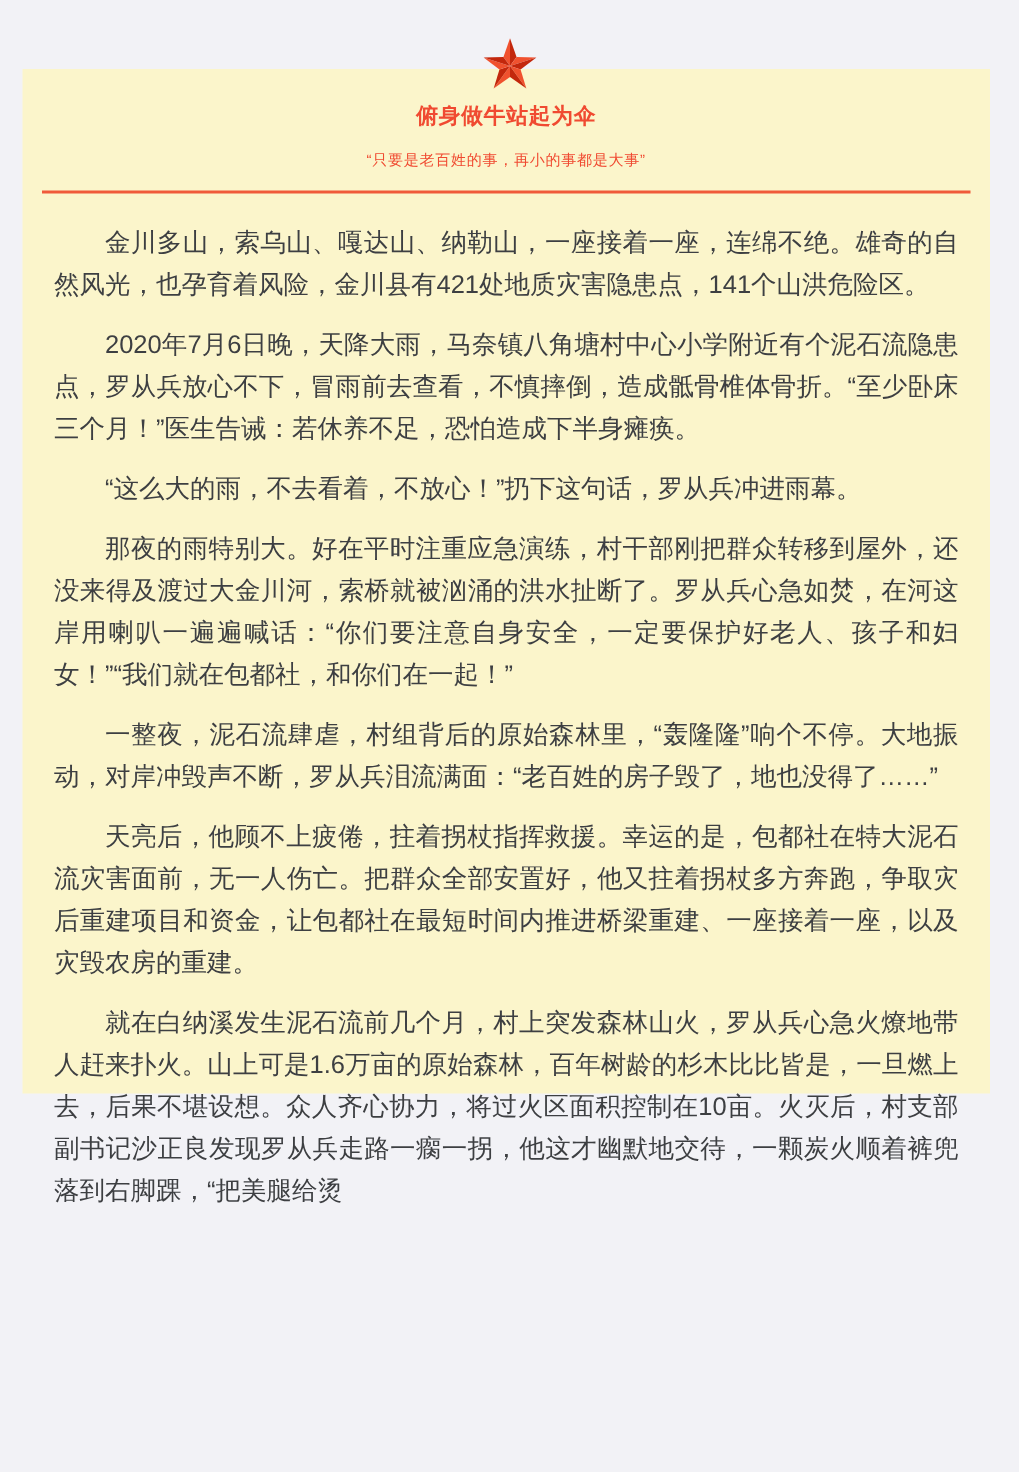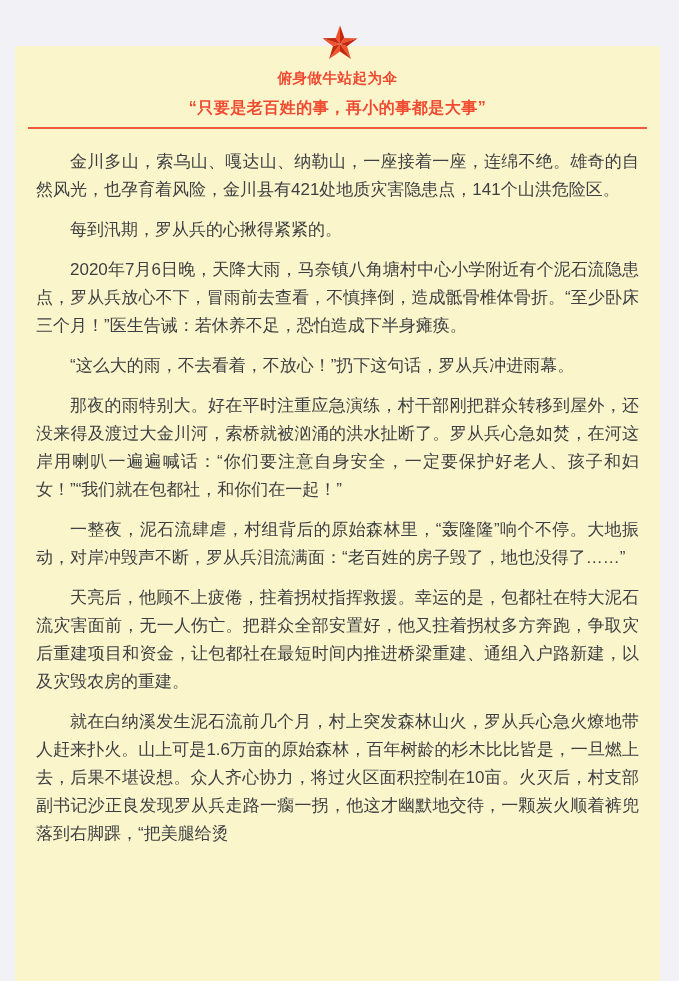--- a/index.html
+++ b/index.html
@@ -16,7 +16,7 @@
     left: 15px;
     top: 46px;
     width: 645px;
-    height: 935px;
+    height: 683px;
     background: var(--card-bg, #FBF5CB);
     box-sizing: border-box;
     padding: 21px 8px 0 8px;

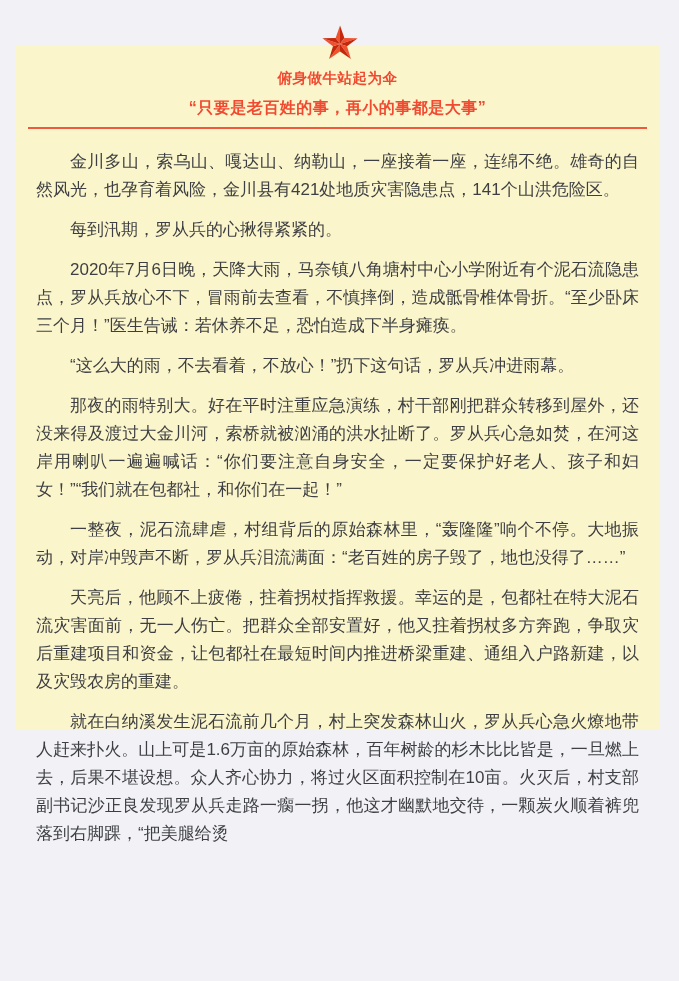--- a/index.html
+++ b/index.html
@@ -43,8 +43,8 @@
     margin: 9px 0 0 0;
     text-align: center;
     color: var(--accent, #F04A31);
-    font-size: 16px;
-    font-weight: bold;
+    font-size: 10px;
+    font-weight: normal;
     line-height: 20px;
     letter-spacing: 0.5px;
   }

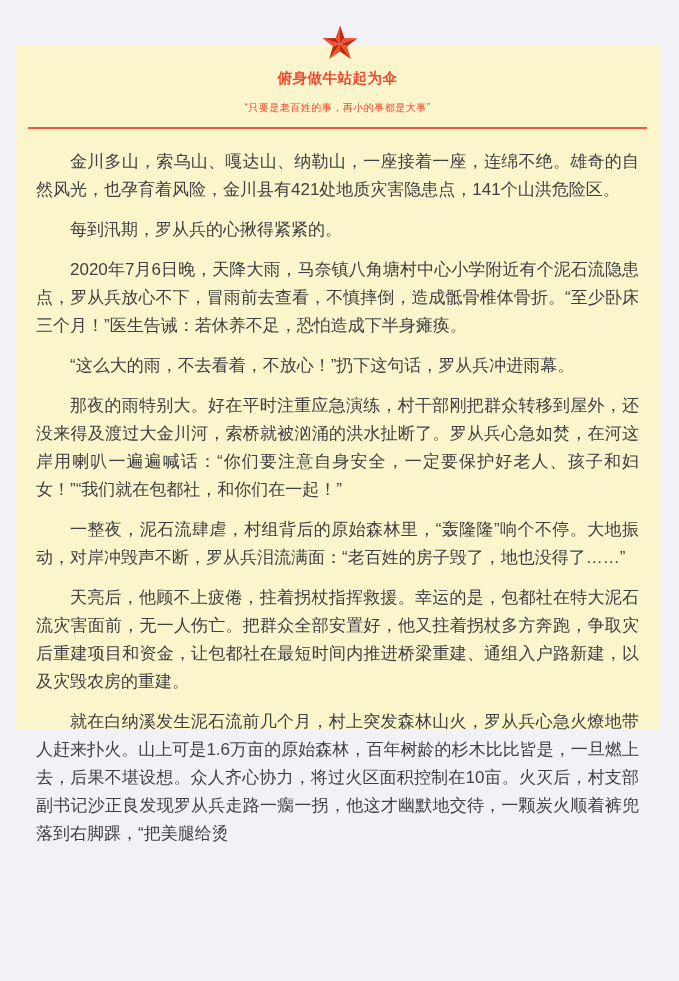--- a/index.html
+++ b/index.html
@@ -78,7 +78,6 @@
     <hr class="divider">
     <div class="body-text" id="article-body">
         <p>金川多山，索乌山、嘎达山、纳勒山，一座接着一座，连绵不绝。雄奇的自然风光，也孕育着风险，金川县有421处地质灾害隐患点，141个山洪危险区。</p>
-        <p>每到汛期，罗从兵的心揪得紧紧的。</p>
         <p>2020年7月6日晚，天降大雨，马奈镇八角塘村中心小学附近有个泥石流隐患点，罗从兵放心不下，冒雨前去查看，不慎摔倒，造成骶骨椎体骨折。“至少卧床三个月！”医生告诫：若休养不足，恐怕造成下半身瘫痪。</p>
         <p>“这么大的雨，不去看着，不放心！”扔下这句话，罗从兵冲进雨幕。</p>
         <p>那夜的雨特别大。好在平时注重应急演练，村干部刚把群众转移到屋外，还没来得及渡过大金川河，索桥就被汹涌的洪水扯断了。罗从兵心急如焚，在河这岸用喇叭一遍遍喊话：“你们要注意自身安全，一定要保护好老人、孩子和妇女！”“我们就在包都社，和你们在一起！”</p>

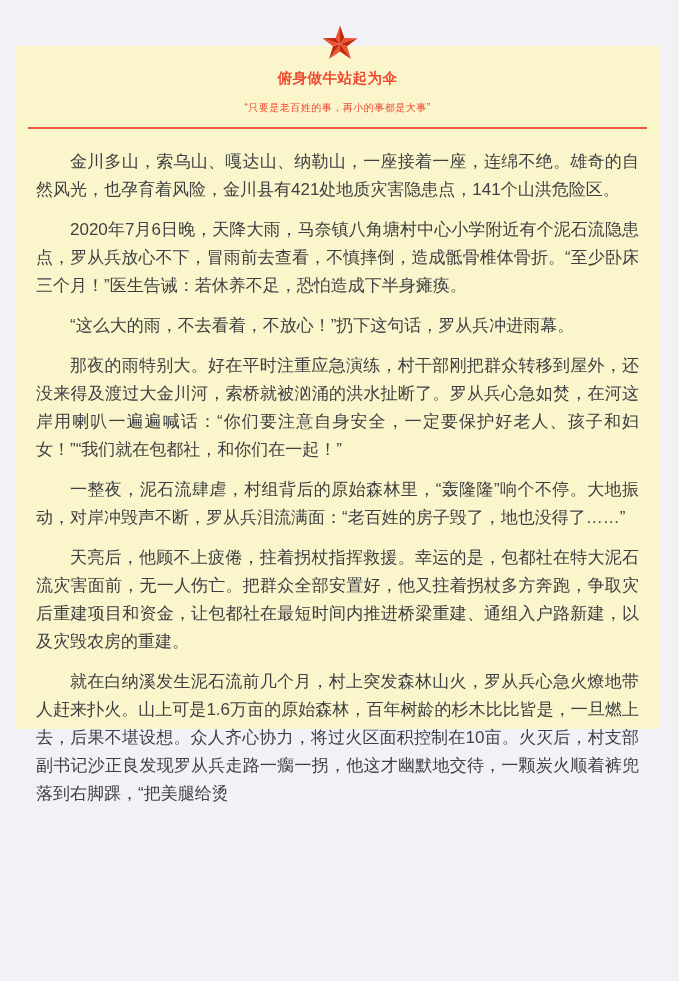--- a/index.html
+++ b/index.html
@@ -82,7 +82,7 @@
         <p>“这么大的雨，不去看着，不放心！”扔下这句话，罗从兵冲进雨幕。</p>
         <p>那夜的雨特别大。好在平时注重应急演练，村干部刚把群众转移到屋外，还没来得及渡过大金川河，索桥就被汹涌的洪水扯断了。罗从兵心急如焚，在河这岸用喇叭一遍遍喊话：“你们要注意自身安全，一定要保护好老人、孩子和妇女！”“我们就在包都社，和你们在一起！”</p>
         <p>一整夜，泥石流肆虐，村组背后的原始森林里，“轰隆隆”响个不停。大地振动，对岸冲毁声不断，罗从兵泪流满面：“老百姓的房子毁了，地也没得了……”</p>
-        <p>天亮后，他顾不上疲倦，拄着拐杖指挥救援。幸运的是，包都社在特大泥石流灾害面前，无一人伤亡。把群众全部安置好，他又拄着拐杖多方奔跑，争取灾后重建项目和资金，让包都社在最短时间内推进桥梁重建、通组入户路新建，以及灾毁农房的重建。</p>
+        <p>天亮后，他顾不上疲倦，拄着拐杖指挥救援。幸运的是，包都社在特大泥石流灾害面前，无一人伤亡。把群众全部安置好，他又拄着拐杖多方奔跑，争取灾后重建项目和资金，让包都社在最短时间内推进桥梁重建、一座接着一座，以及灾毁农房的重建。</p>
         <p>就在白纳溪发生泥石流前几个月，村上突发森林山火，罗从兵心急火燎地带人赶来扑火。山上可是1.6万亩的原始森林，百年树龄的杉木比比皆是，一旦燃上去，后果不堪设想。众人齐心协力，将过火区面积控制在10亩。火灭后，村支部副书记沙正良发现罗从兵走路一瘸一拐，他这才幽默地交待，一颗炭火顺着裤兜落到右脚踝，“把美腿给烫</p>
       </div>
   </div>

